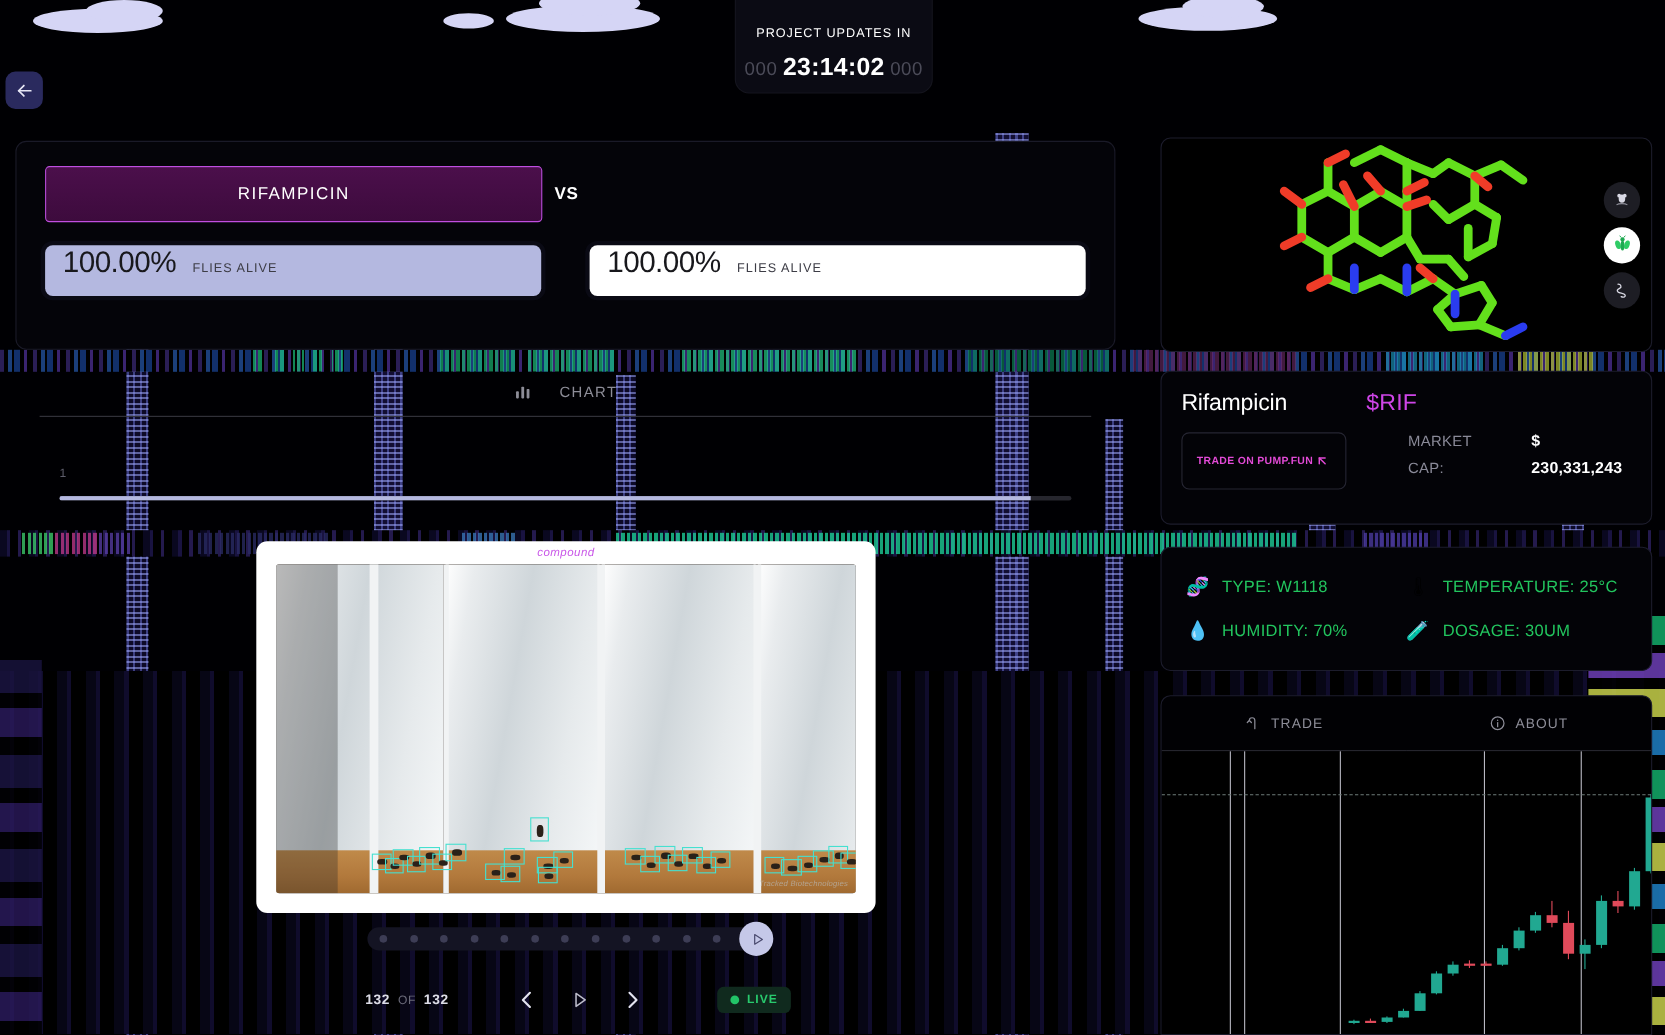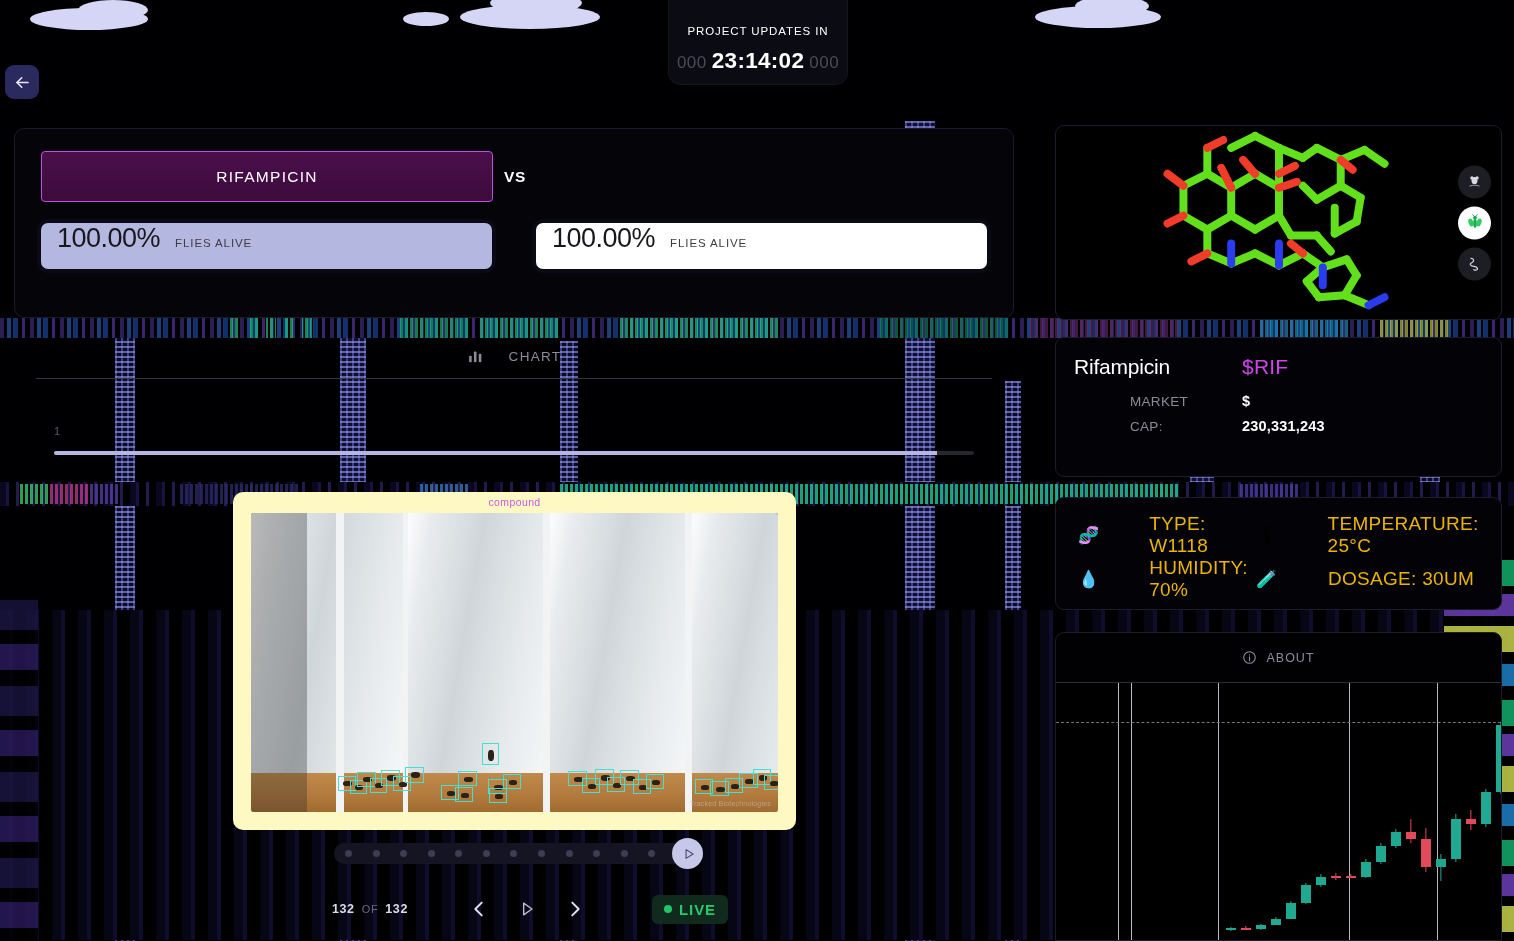--- a/index.html
+++ b/index.html
@@ -616,6 +616,13 @@
       <span class="tk-sym">$RIF</span>
     </div>
     <div class="tk-bot">
+      <div class="pump-btn">
+        <span class="pump-txt">TRADE ON PUMP.FUN</span>
+        <svg viewBox="0 0 24 24" fill="none" stroke="#e24ad6" stroke-width="2" stroke-linecap="round" stroke-linejoin="round" style="width:16px;height:16px;">
+          <path d="M16 16L8 8"></path>
+            <path d="M8 16V8h8"></path>
+        </svg>
+      </div>
       <div class="mcap">
         <div class="mcap-row">
           <span class="mcap-lbl">MARKET</span>

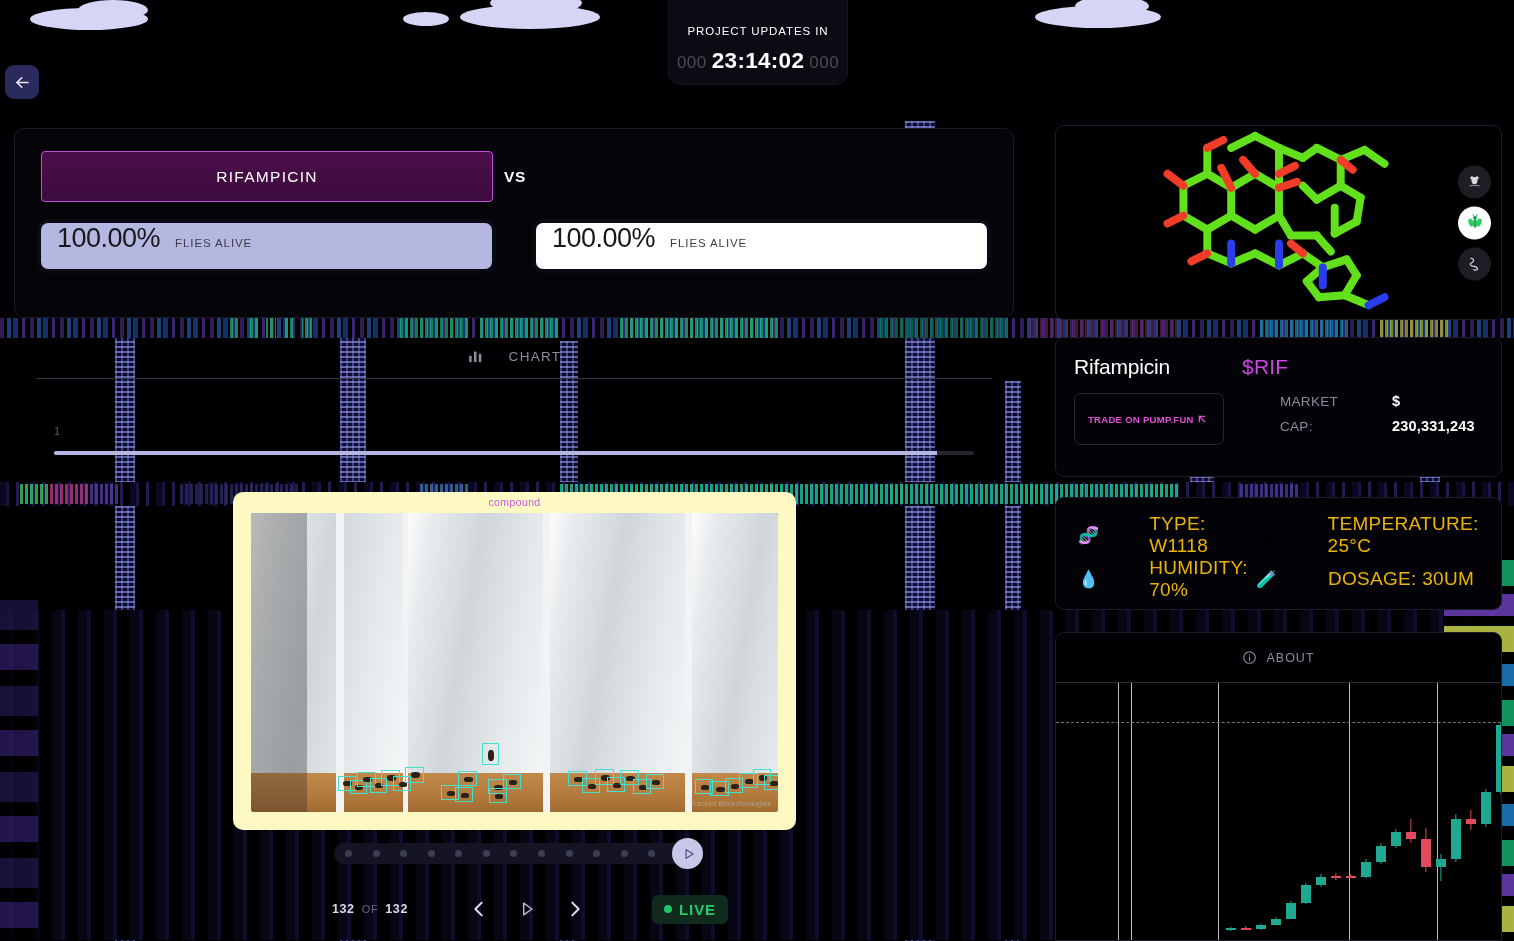--- a/index.html
+++ b/index.html
@@ -181,7 +181,7 @@
   
   .video-card {
     position: absolute; left: 233px; top: 492px; width: 563px; height: 338px;
-    background: #fef9c3; border-radius: 10px; padding: 21px 18px 18px;
+    background: #ffffff; border-radius: 10px; padding: 21px 18px 18px; font-style: italic;
   }
   .video-title {
     position: absolute; top: 4px; left: 0; right: 0; text-align: center;

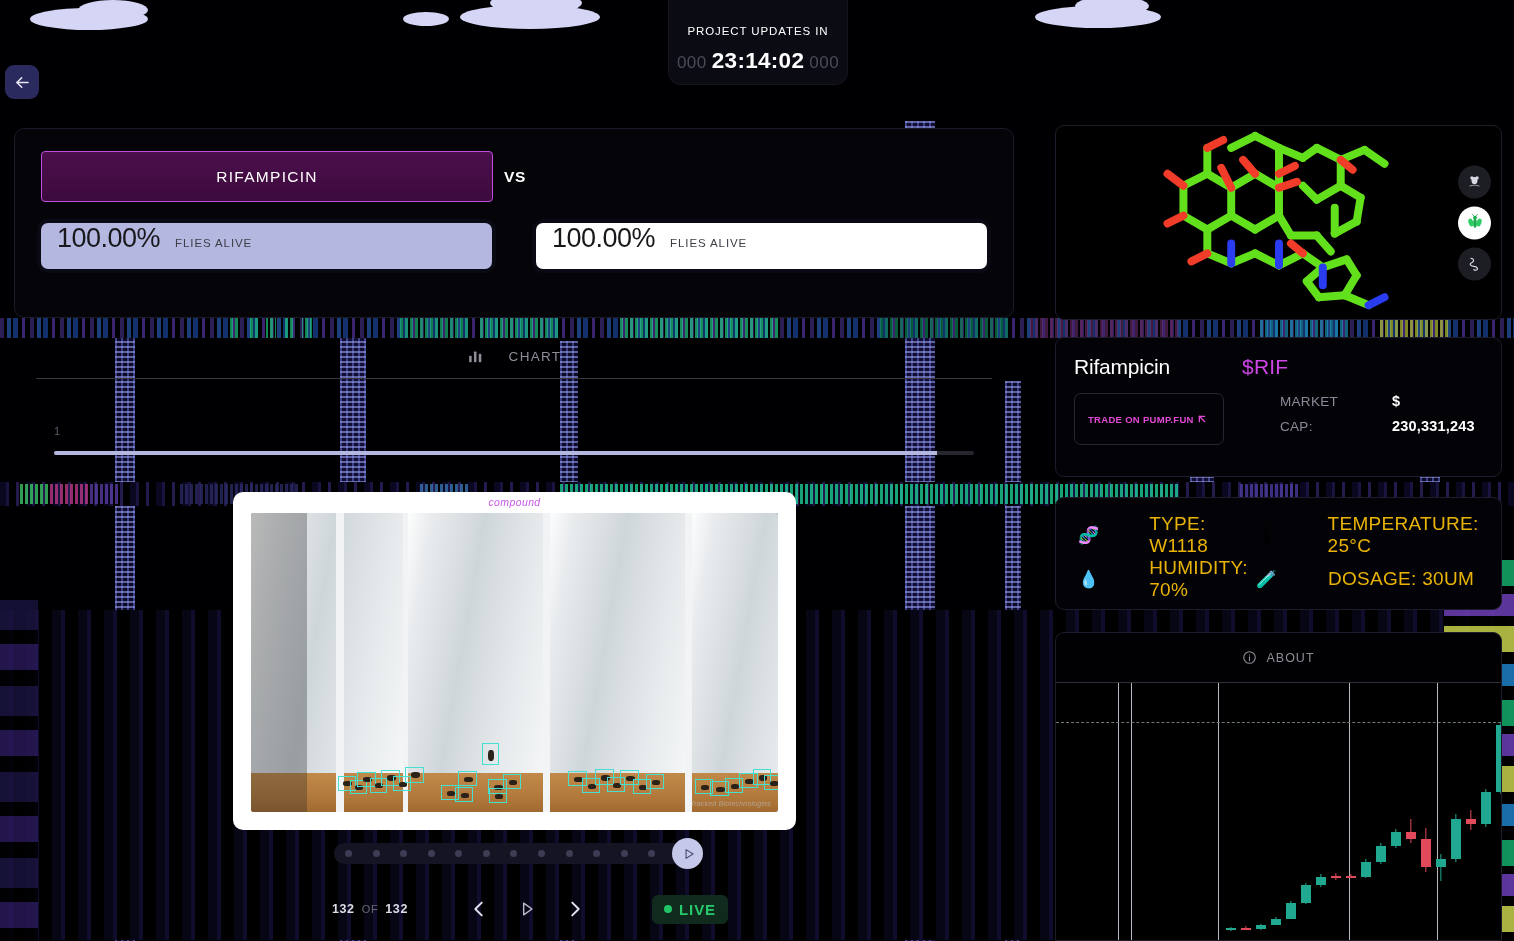--- a/index.html
+++ b/index.html
@@ -282,7 +282,7 @@
   }
   .param { display:flex; align-items:center; gap:11px; }
   .param-ico { width:22px; height:24px; display:flex; align-items:center; justify-content:center; font-size:17px; }
-  .param-txt { color:#eab308; font-size:19px; letter-spacing:.3px;margin-left:39px; }
+  .param-txt { color:#22c55e; font-size:15px; letter-spacing:.3px; }
 
   .price-card {
     position:absolute; left:1055px; top:632px; width:447px; height:309px;

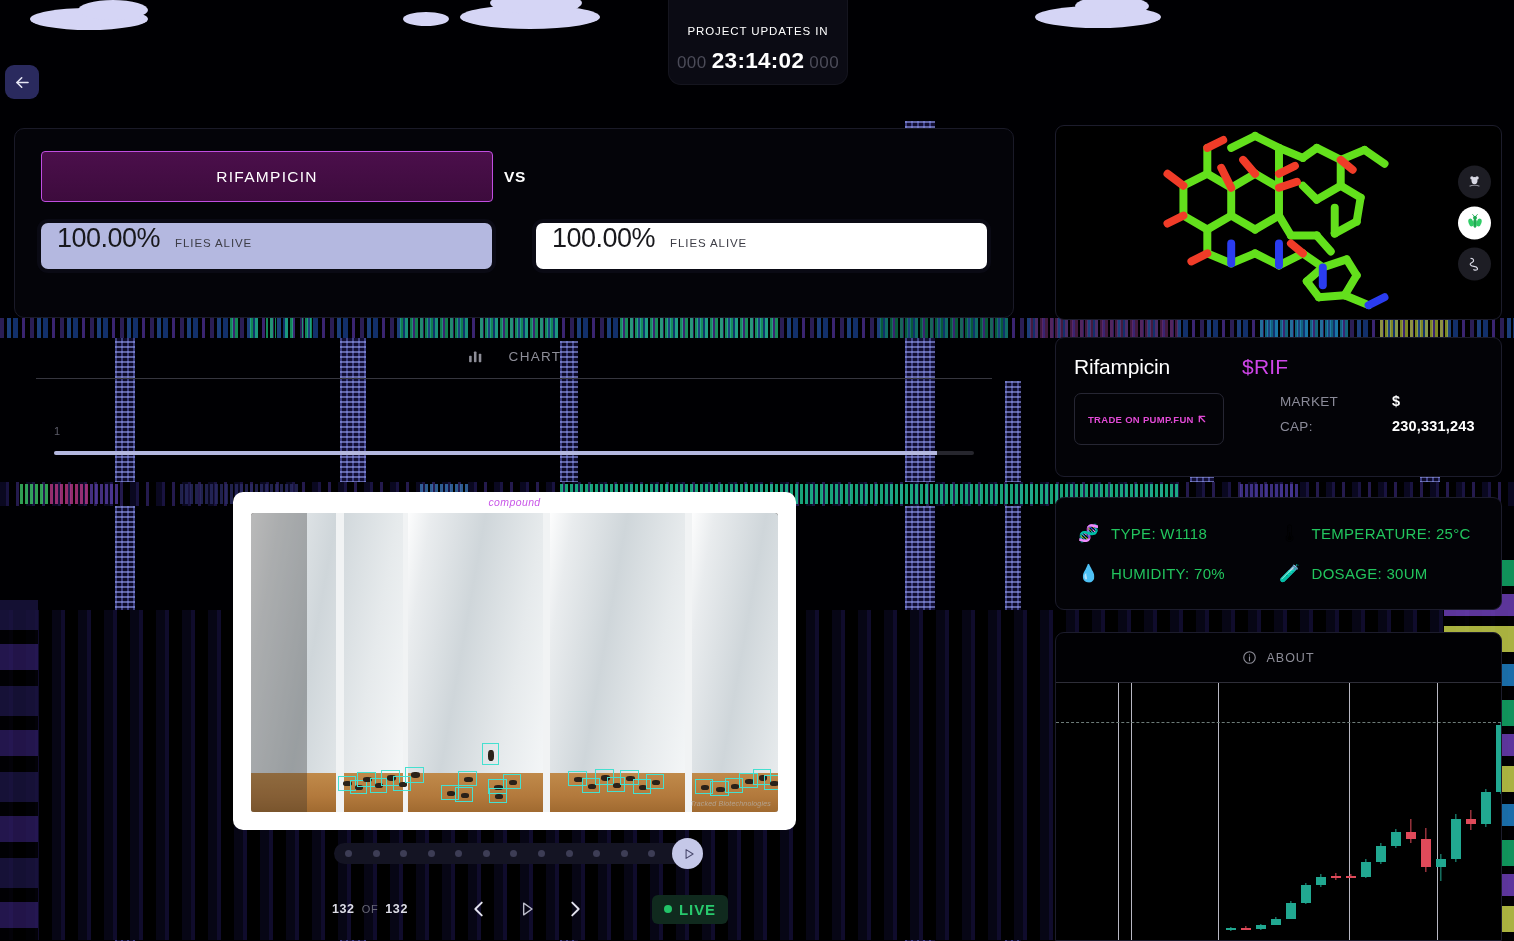--- a/index.html
+++ b/index.html
@@ -658,6 +658,13 @@
   <div class="price-card">
     <div class="ptabs">
       <div class="ptab idle">
+        <svg viewBox="0 0 24 24" fill="none" stroke="#8d8d98" stroke-width="1.8" stroke-linecap="round" stroke-linejoin="round">
+          <path d="M14 20V8a4 4 0 00-8 0"></path>
+            <path d="M3 11l3-3 3 3"></path>
+        </svg>
+        <span>TRADE</span>
+      </div>
+      <div class="ptab idle">
         <svg viewBox="0 0 24 24" fill="none" stroke="#8d8d98" stroke-width="1.8" stroke-linecap="round">
           <circle cx="12" cy="12" r="9.2"></circle>
             <path d="M12 11v6"></path>

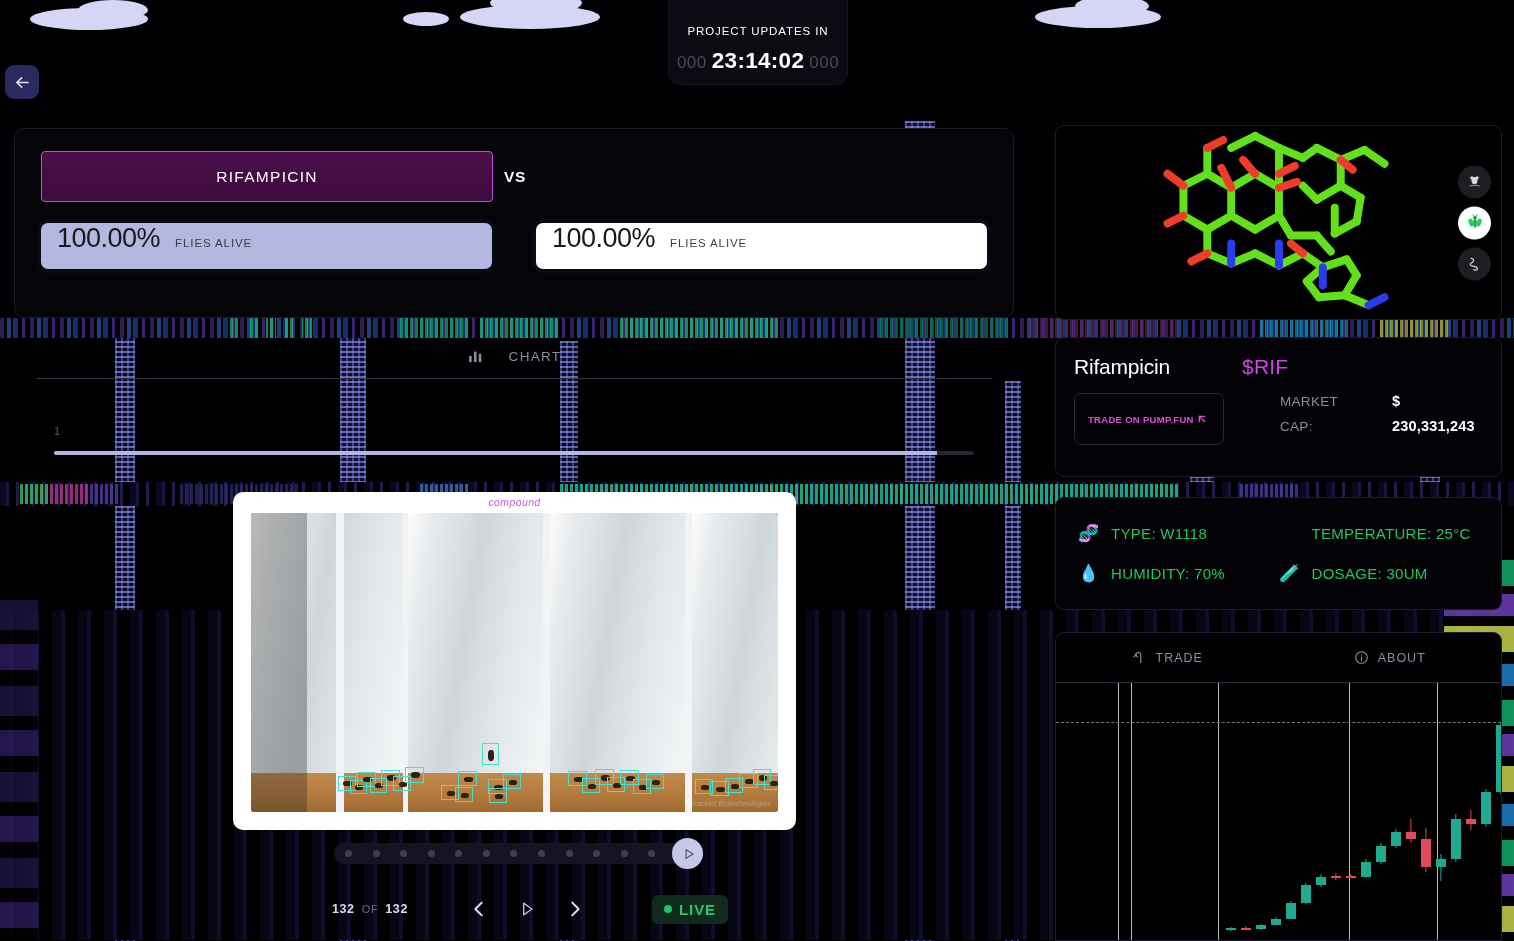--- a/index.html
+++ b/index.html
@@ -234,7 +234,7 @@
     background:#102a1e; border-radius:6px; padding:6px 12px; cursor:pointer;
   }
   .live-dot { width:8px; height:8px; border-radius:50%; background:#22c468; }
-  .live-txt { color:#28c96d; font-size:15px; letter-spacing:.9px; font-weight:600; }
+  .live-txt { color:#28c96d; font-size:11px; letter-spacing:.9px; font-weight:600; }
 
   
   .mol-card {

